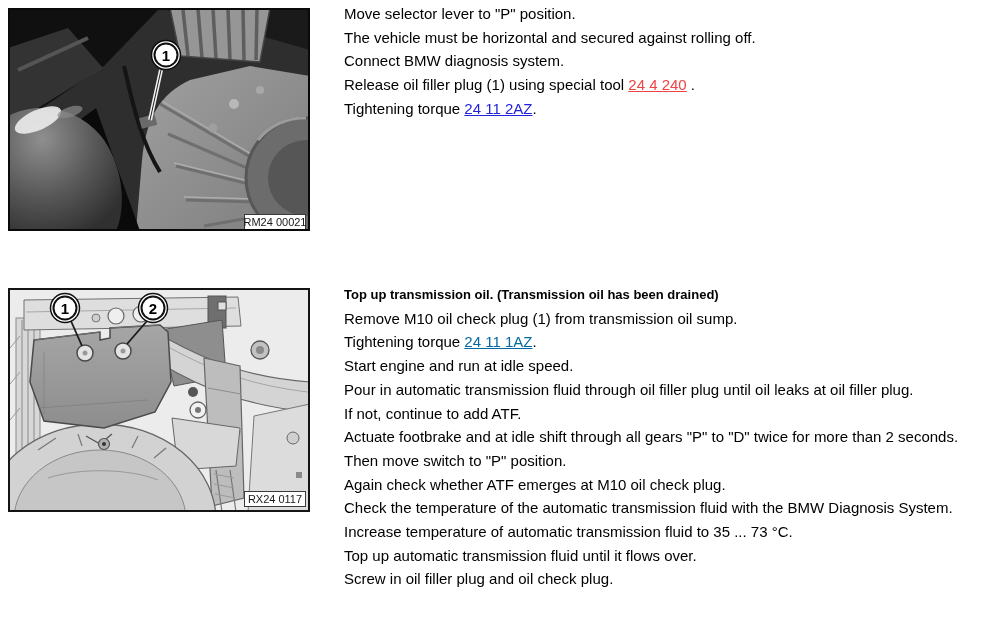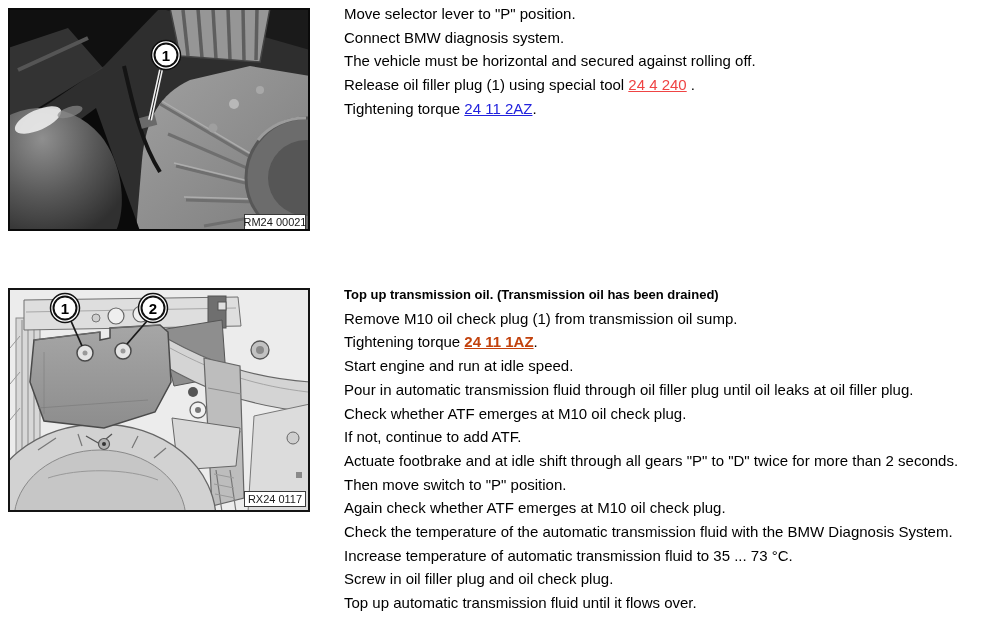--- a/index.html
+++ b/index.html
@@ -231,8 +231,8 @@
   <div id="sec1" class="sec">
     <div id="sec1-lines">
         <p class="line"><span>Move selector lever to "P" position.</span></p>
+        <p class="line"><span>The vehicle must be horizontal and secured against rolling off.</span></p>
         <p class="line"><span>Connect BMW diagnosis system.</span></p>
-        <p class="line"><span>The vehicle must be horizontal and secured against rolling off.</span></p>
         <p class="line"><span>Release oil filler plug (1) using special tool </span><a class="doclink" href="#" style="color: #ef4444;"> 24 4 240</a><span> .</span></p>
         <p class="line"><span>Tightening torque </span><a class="doclink" href="#" style="color: rgb(34, 34, 221);">24 11 2AZ</a><span>.</span></p>
       </div>

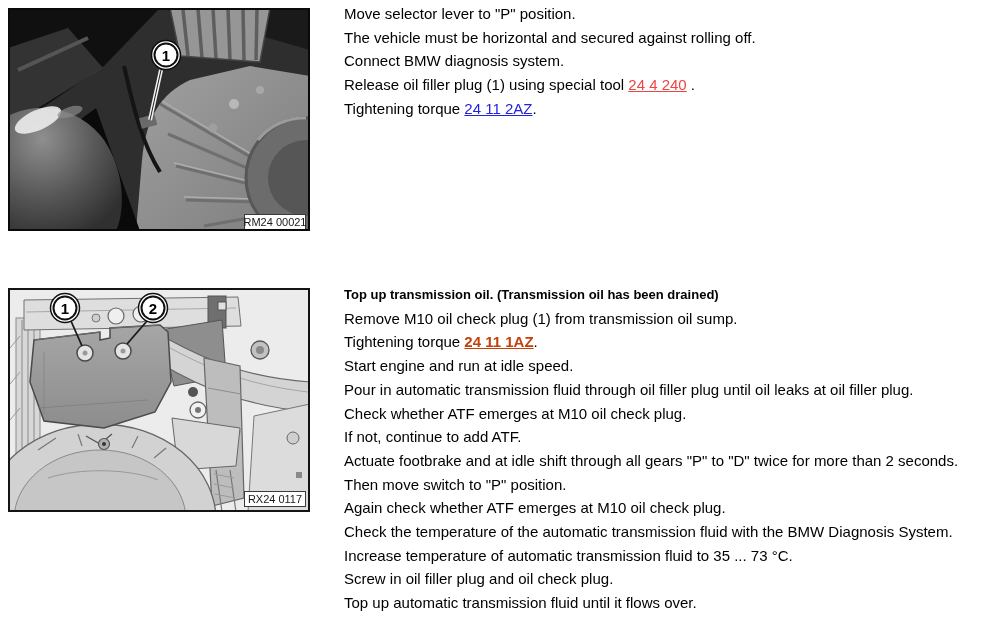--- a/index.html
+++ b/index.html
@@ -241,7 +241,7 @@
     <p class="heading">Top up transmission oil. (Transmission oil has been drained)</p>
     <div id="sec2-lines">
         <p class="line"><span>Remove M10 oil check plug (1) from transmission oil sump.</span></p>
-        <p class="line"><span>Tightening torque </span><a class="doclink" href="#" style="color: #c2410c; font-weight: bold;">24 11 1AZ</a><span>.</span></p>
+        <p class="line"><span>Tightening torque </span><a class="doclink" href="#" style="color: #0369a1;">24 11 1AZ</a><span>.</span></p>
         <p class="line"><span>Start engine and run at idle speed.</span></p>
         <p class="line"><span>Pour in automatic transmission fluid through oil filler plug until oil leaks at oil filler plug.</span></p>
         <p class="line"><span>Check whether ATF emerges at M10 oil check plug.</span></p>

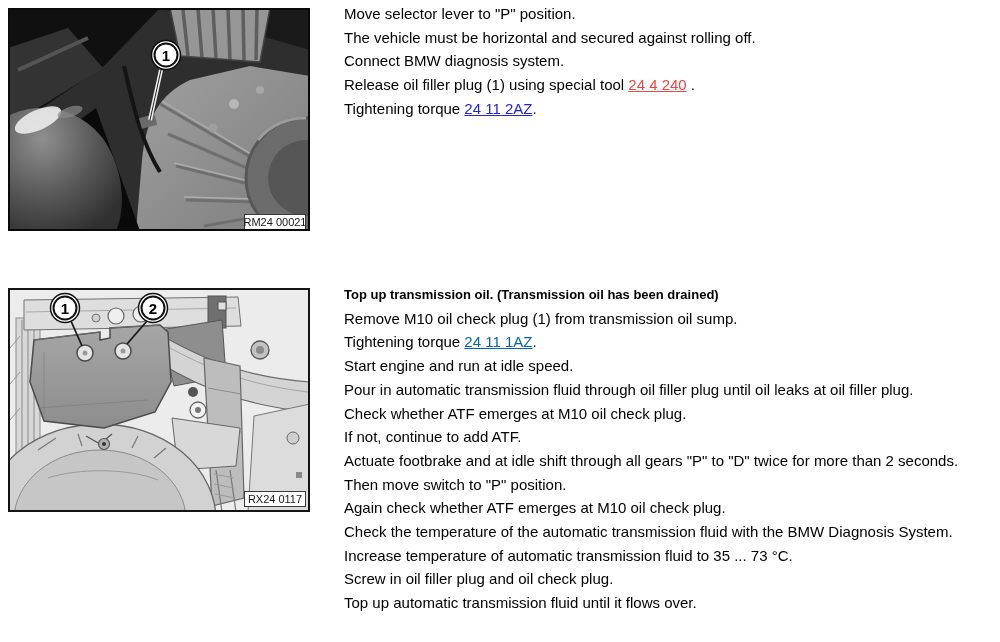--- a/index.html
+++ b/index.html
@@ -244,7 +244,6 @@
         <p class="line"><span>Tightening torque </span><a class="doclink" href="#" style="color: #0369a1;">24 11 1AZ</a><span>.</span></p>
         <p class="line"><span>Start engine and run at idle speed.</span></p>
         <p class="line"><span>Pour in automatic transmission fluid through oil filler plug until oil leaks at oil filler plug.</span></p>
-        <p class="line"><span>Check whether ATF emerges at M10 oil check plug.</span></p>
         <p class="line"><span>If not, continue to add ATF.</span></p>
         <p class="line"><span>Actuate footbrake and at idle shift through all gears "P" to "D" twice for more than 2 seconds.</span></p>
         <p class="line"><span>Then move switch to "P" position.</span></p>

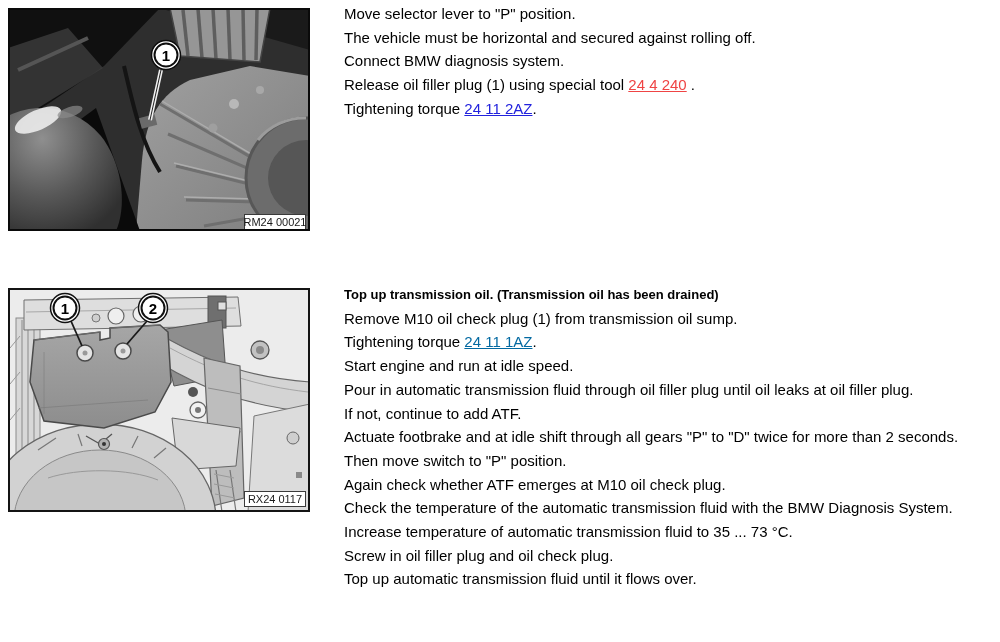--- a/index.html
+++ b/index.html
@@ -250,8 +250,8 @@
         <p class="line"><span>Again check whether ATF emerges at M10 oil check plug.</span></p>
         <p class="line"><span>Check the temperature of the automatic transmission fluid with the BMW Diagnosis System.</span></p>
         <p class="line"><span>Increase temperature of automatic transmission fluid to 35 ... 73 °C.</span></p>
+        <p class="line"><span>Top up automatic transmission fluid until it flows over.</span></p>
         <p class="line"><span>Screw in oil filler plug and oil check plug.</span></p>
-        <p class="line"><span>Top up automatic transmission fluid until it flows over.</span></p>
       </div>
   </div>
 </div>

